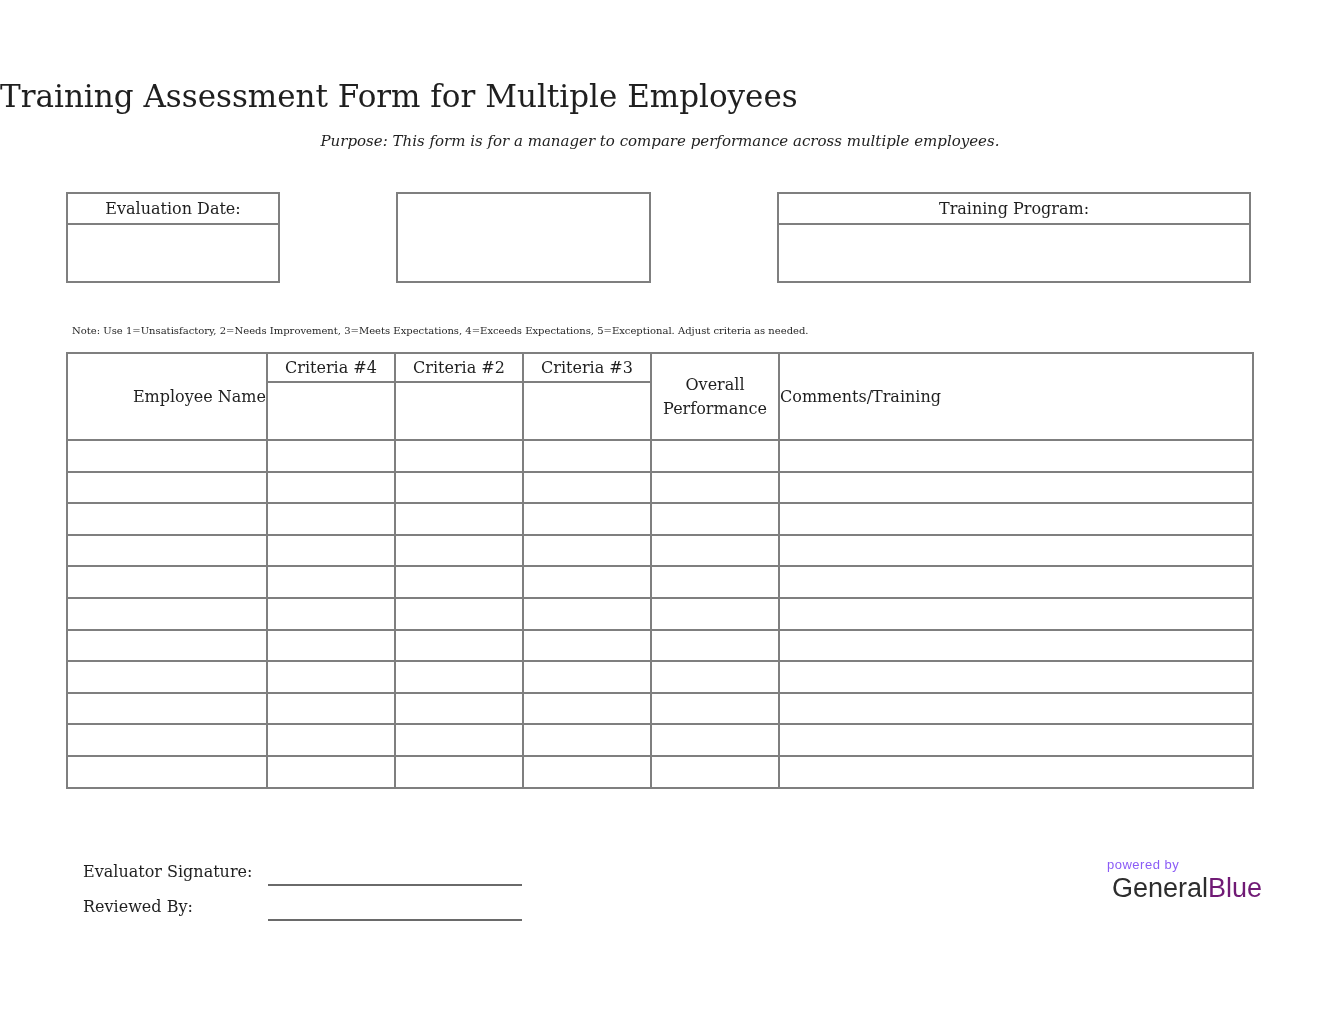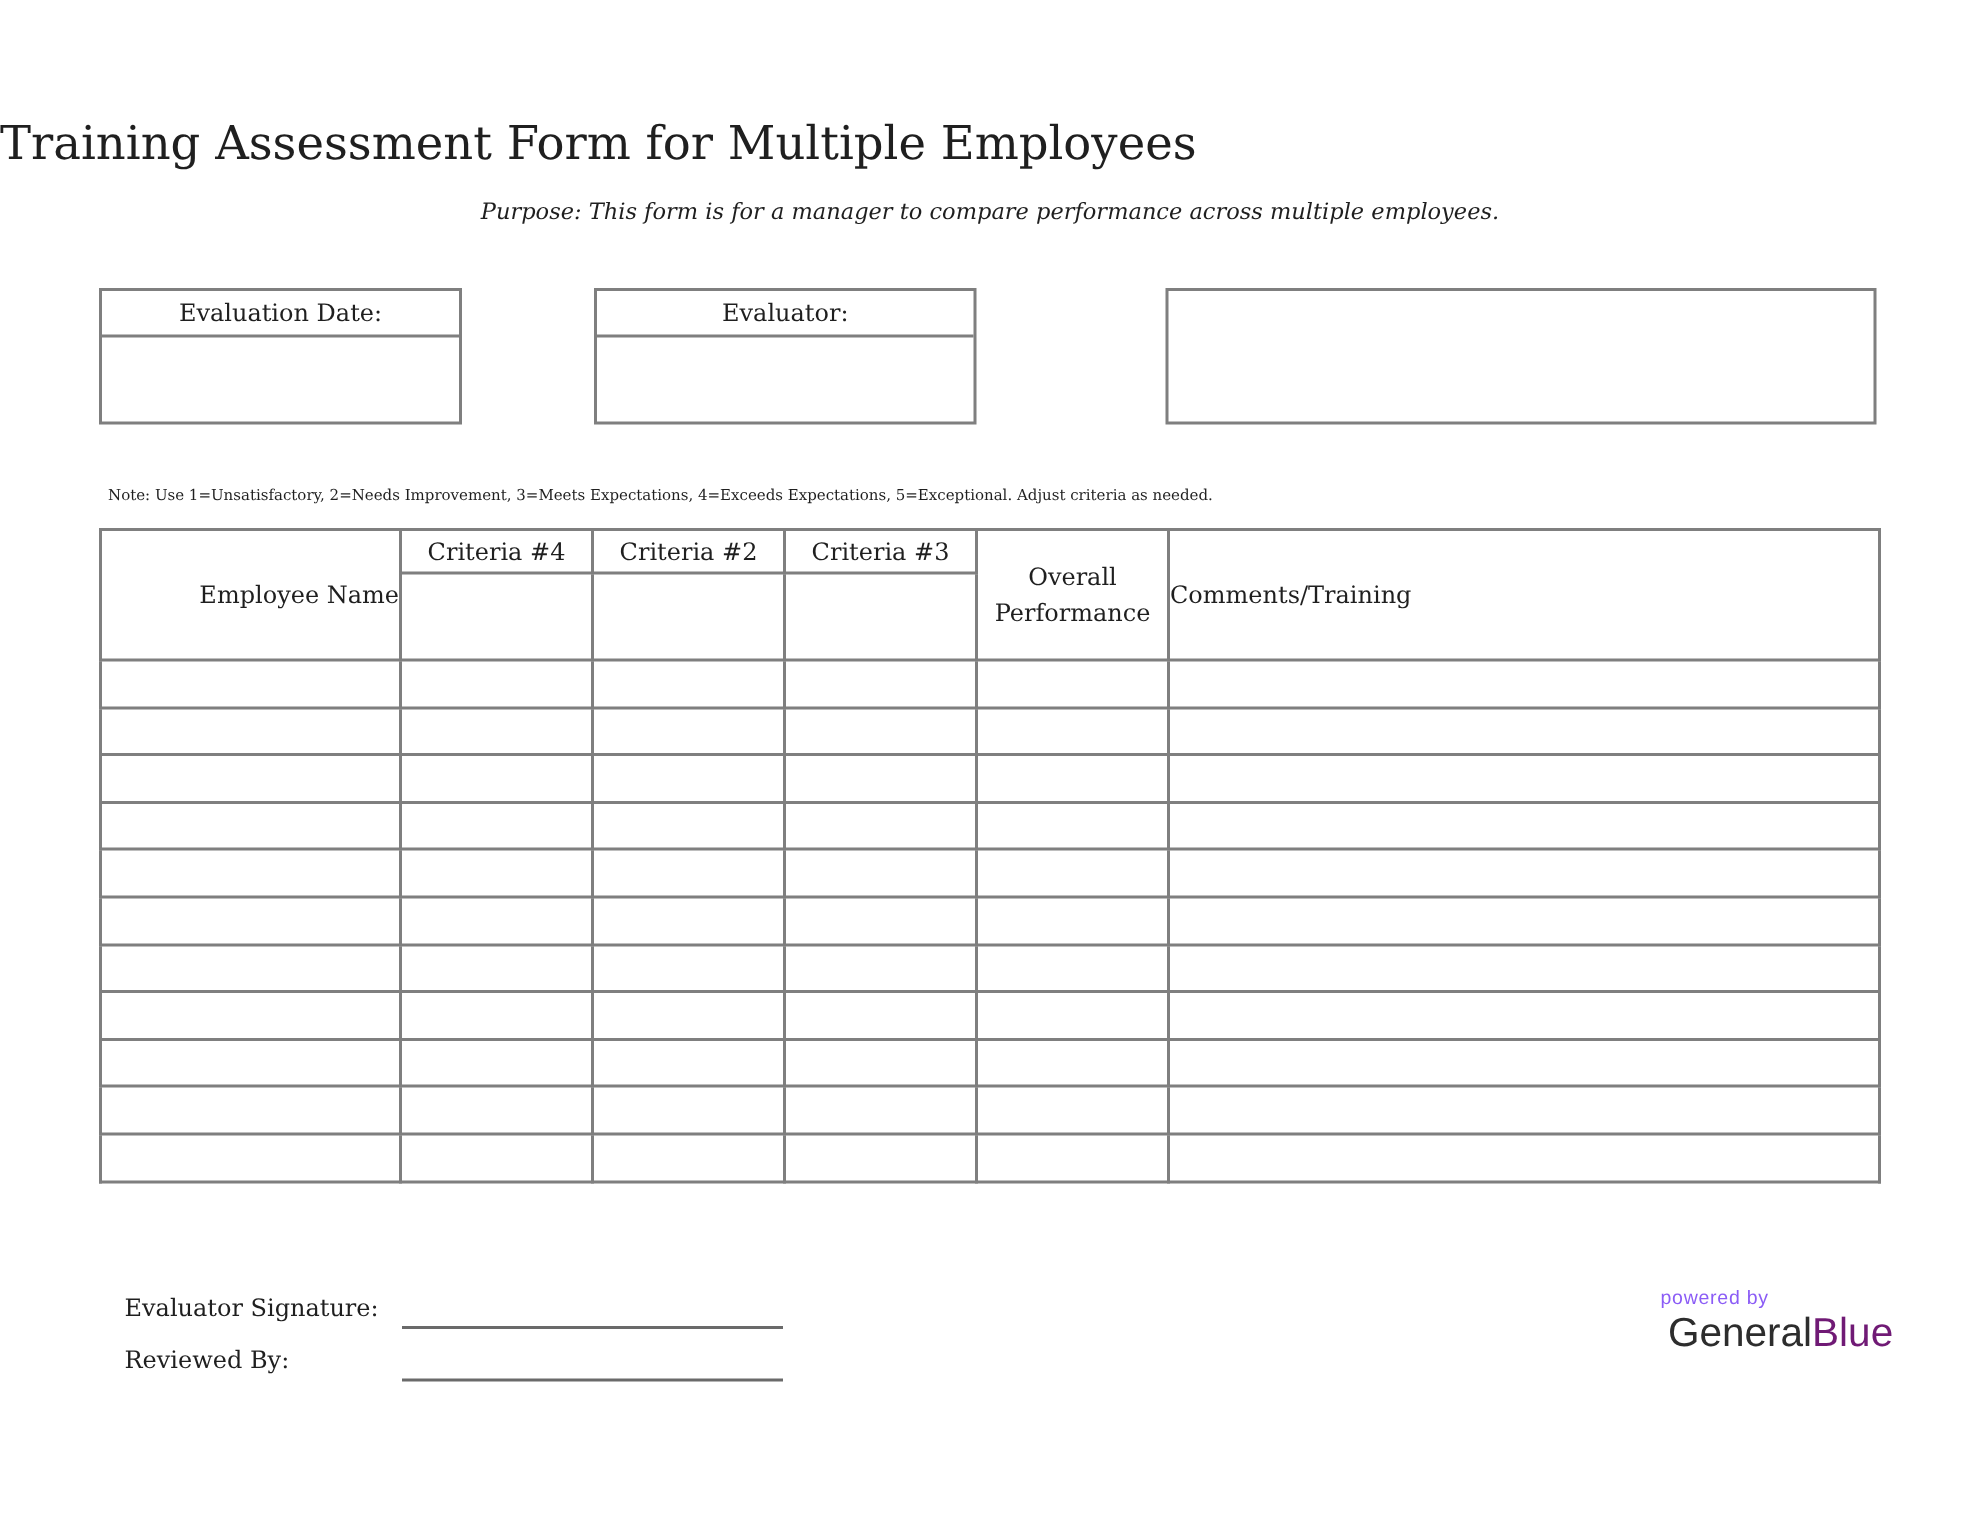--- a/index.html
+++ b/index.html
@@ -45,7 +45,7 @@
     border-bottom: 2px solid #7f7f7f;
   }
   .info-box .value { height: 56px; }
-  #box-date      { left: 66px;  width: 242px; }
+  #box-date      { left: 66px;  width: 214px; }
   #box-evaluator { left: 396px; width: 255px; }
   #box-program   { left: 777px; width: 474px; }
 

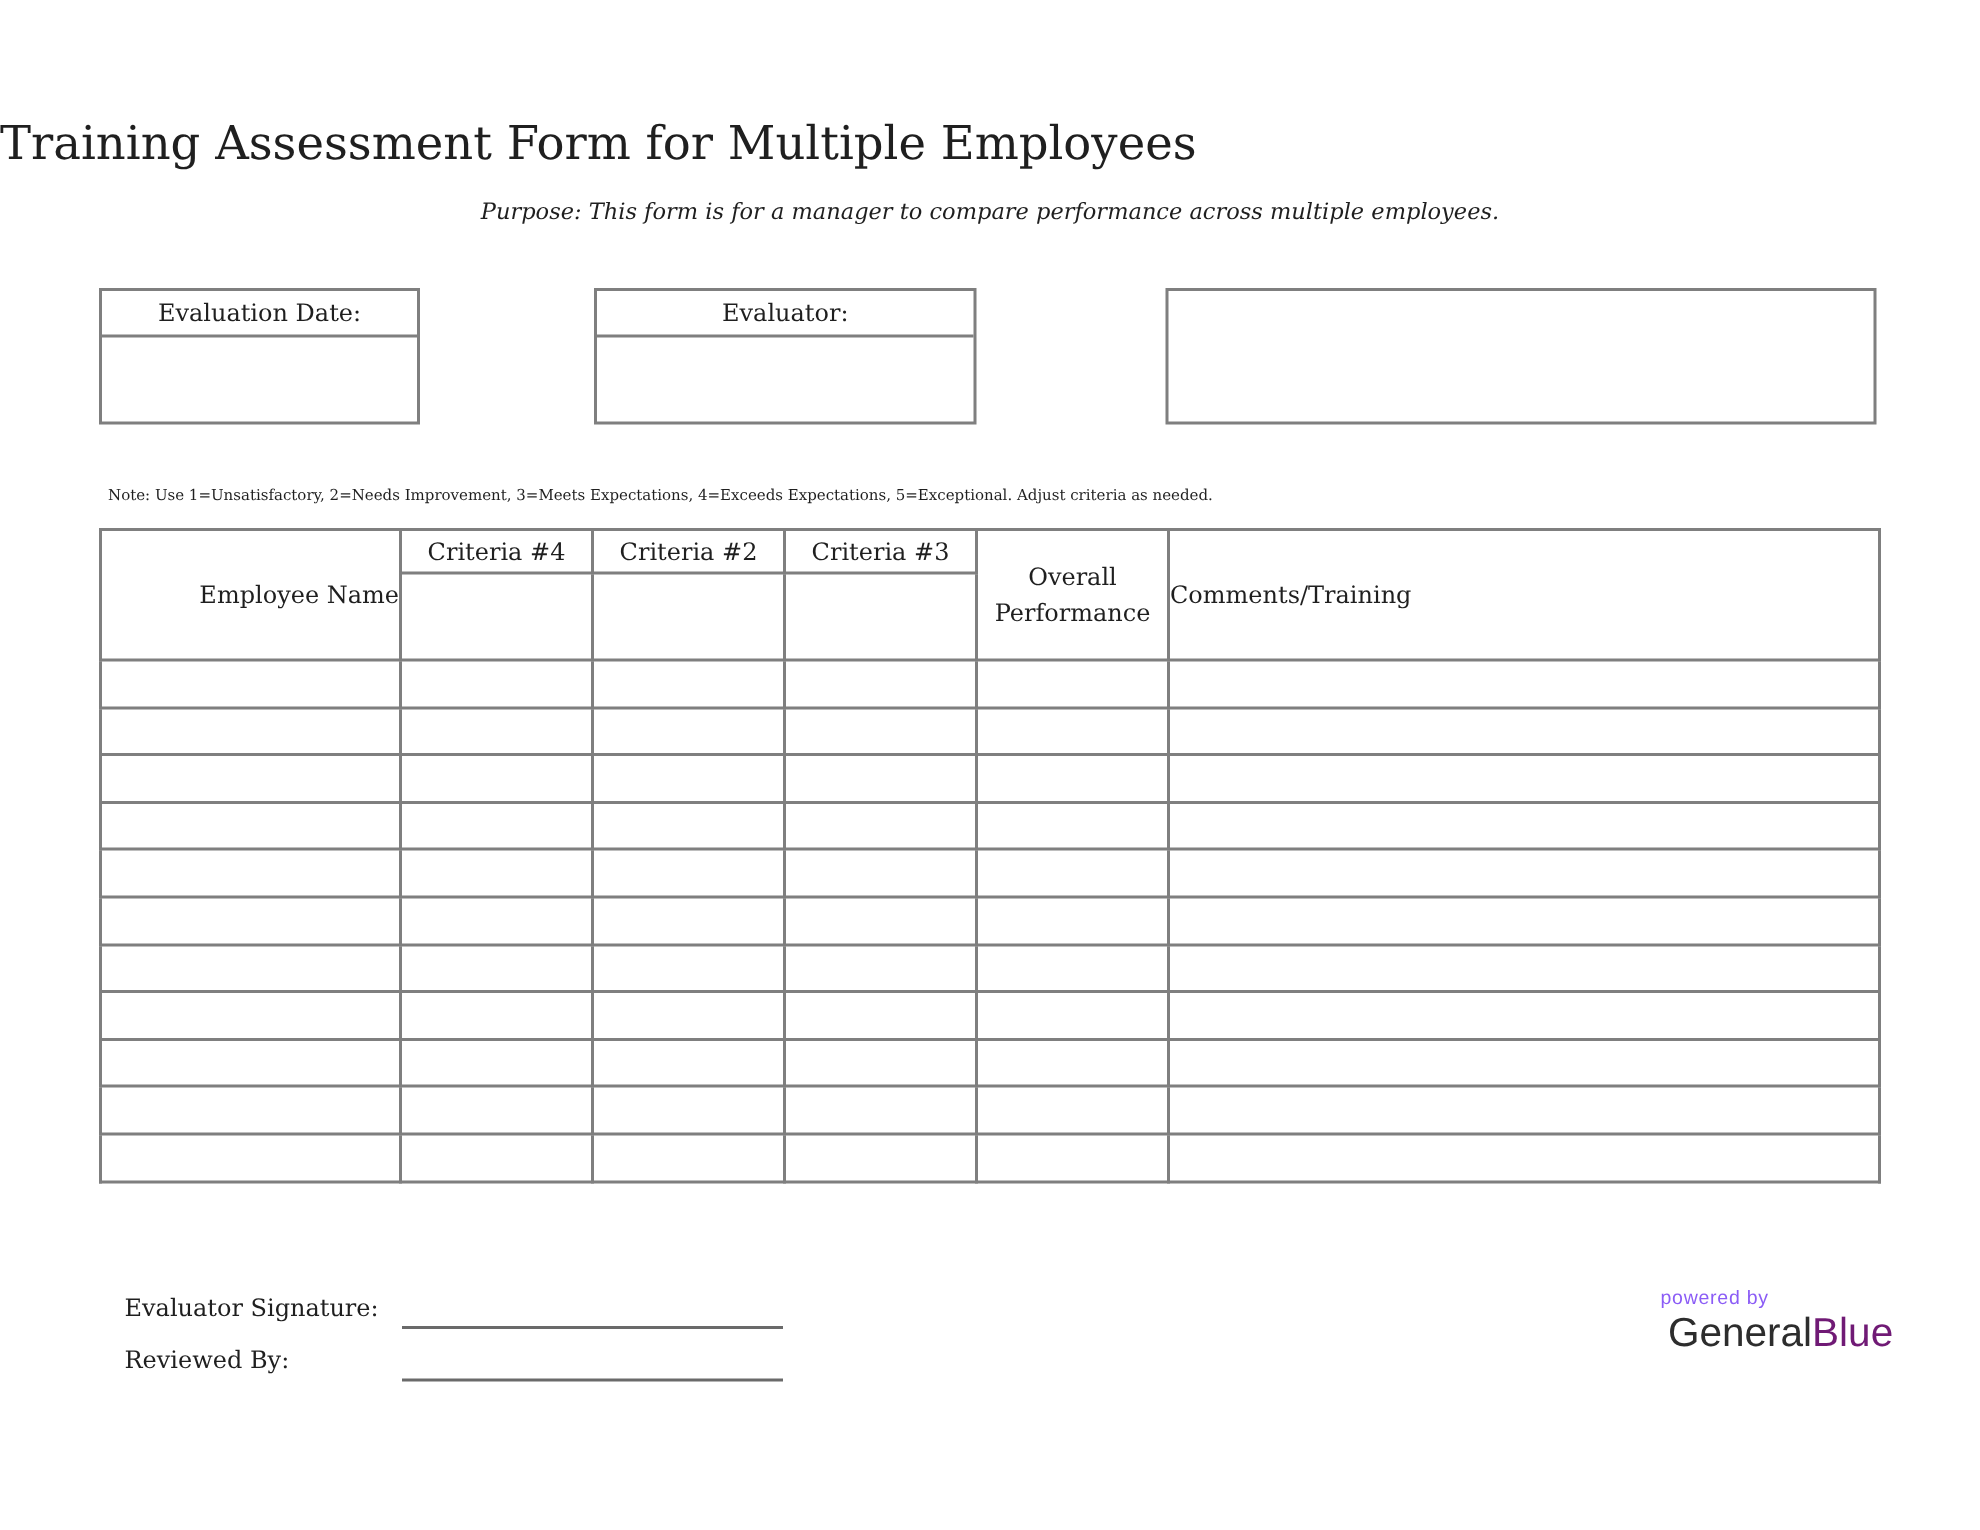--- a/index.html
+++ b/index.html
@@ -134,7 +134,6 @@
   </div>
 
   <div class="info-box" id="box-evaluator">
-    <div class="label">Evaluator:</div>
     <div class="value"></div>
   </div>
 

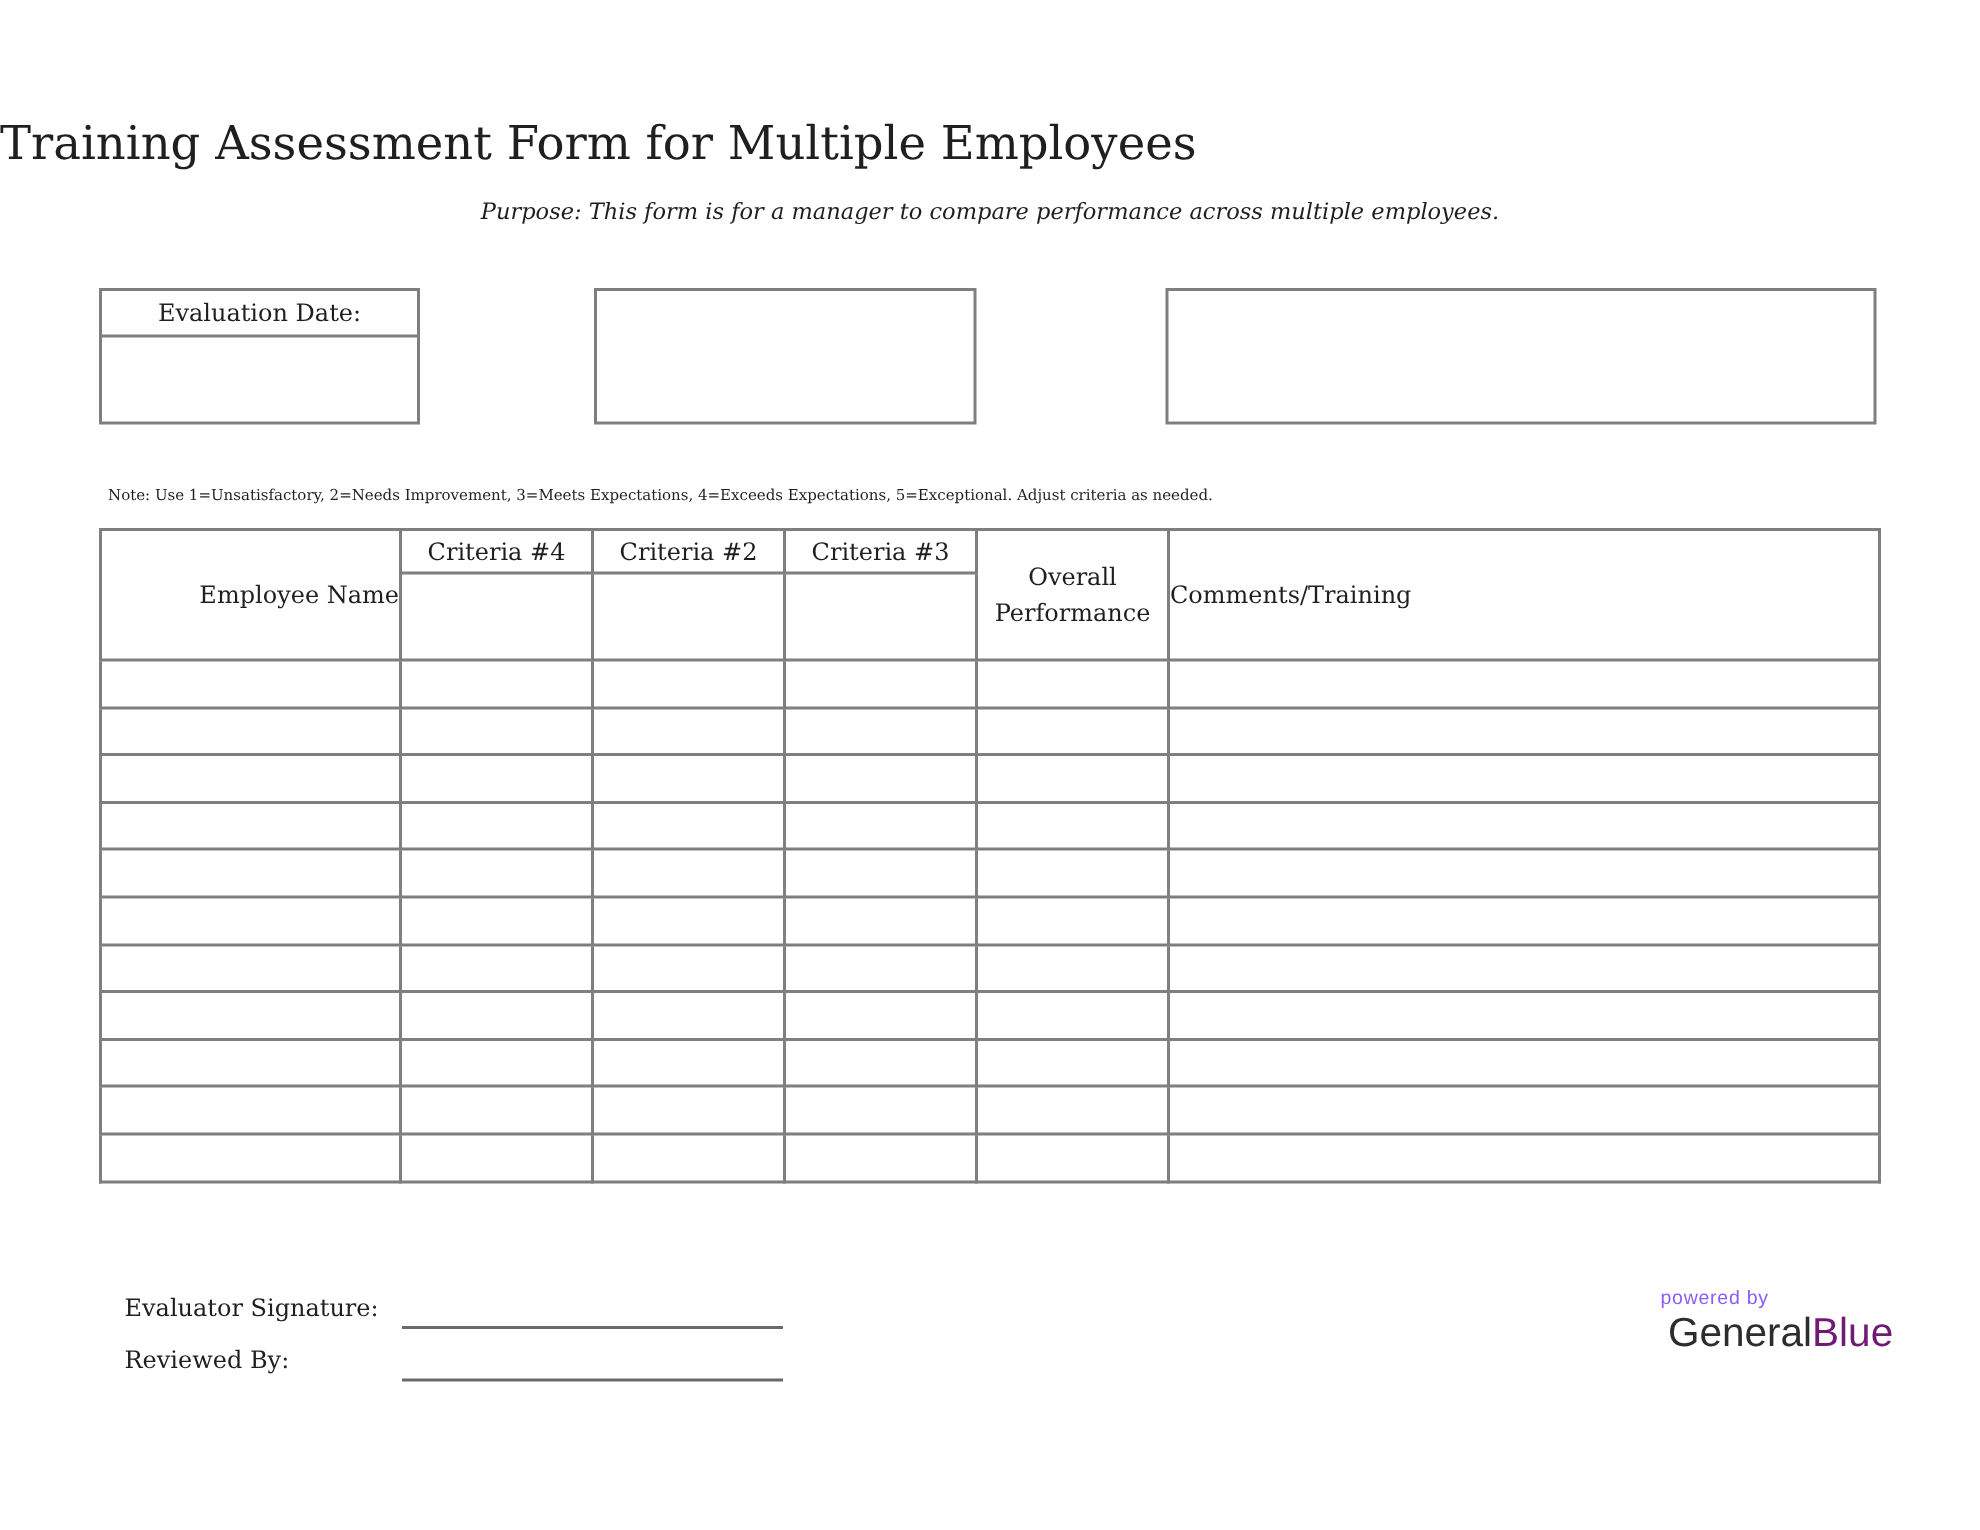--- a/index.html
+++ b/index.html
@@ -138,6 +138,7 @@
   </div>
 
   <div class="info-box" id="box-program">
+    <div class="label">Training Program:</div>
     <div class="value"></div>
   </div>
 

